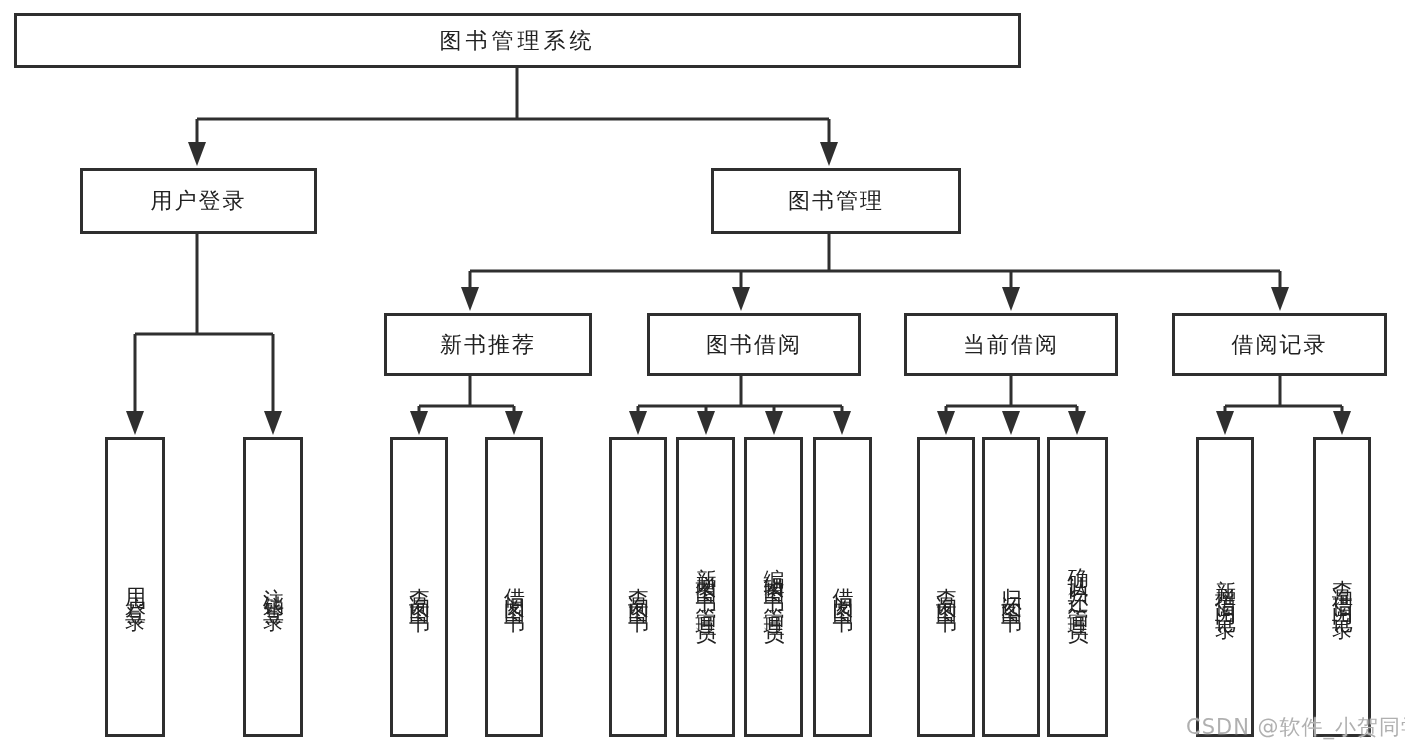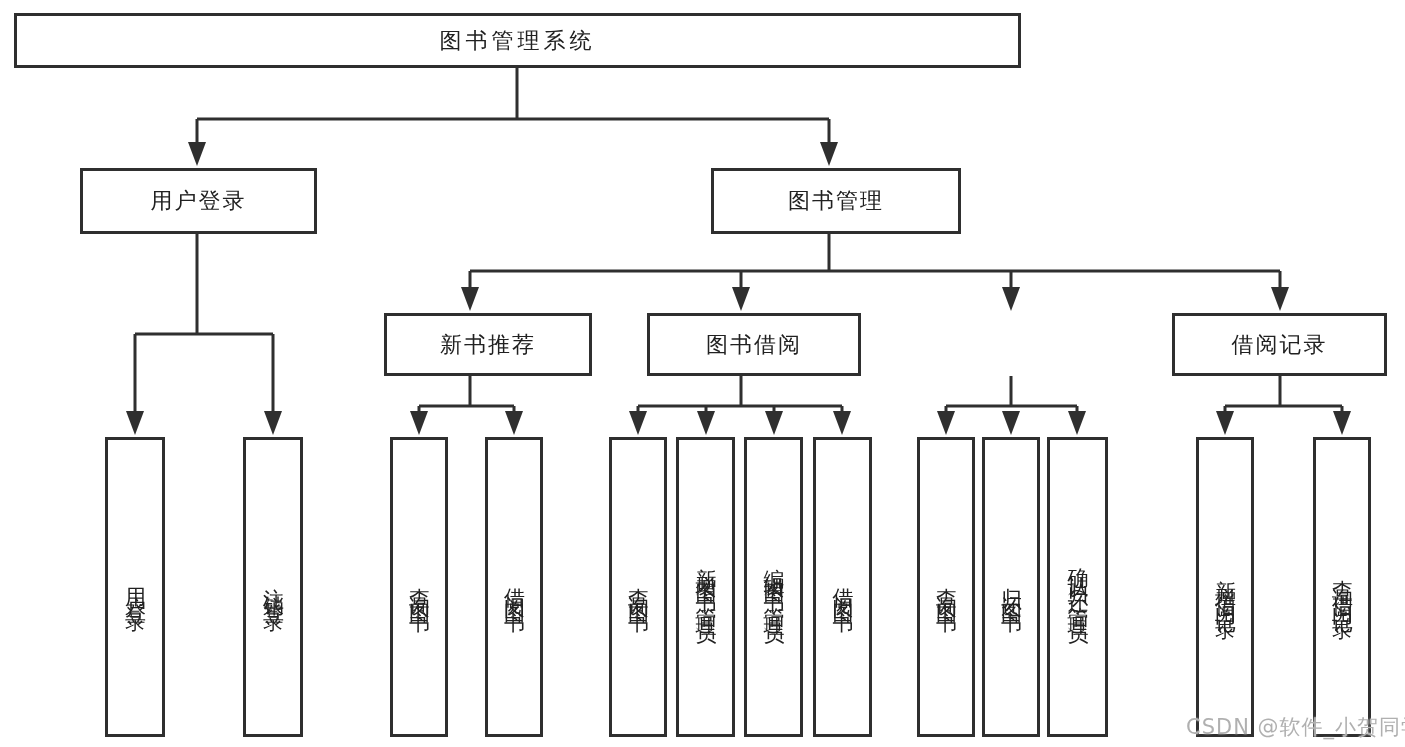--- a/index.html
+++ b/index.html
@@ -87,6 +87,7 @@
 
   <div class="node hbox" style="left:384px;top:313px;width:208px;height:63px;">新书推荐</div>
   <div class="node hbox" style="left:634px;top:313px;width:214px;height:63px;margin-left:13px;">图书借阅</div>
+  <div class="node hbox" style="left:904px;top:313px;width:214px;height:63px;">当前借阅</div>
   <div class="node hbox" style="left:1172px;top:313px;width:215px;height:63px;">借阅记录</div>
 
   <div class="node vbox" style="left:105px;top:437px;width:60px;height:300px;">用户登录</div>

